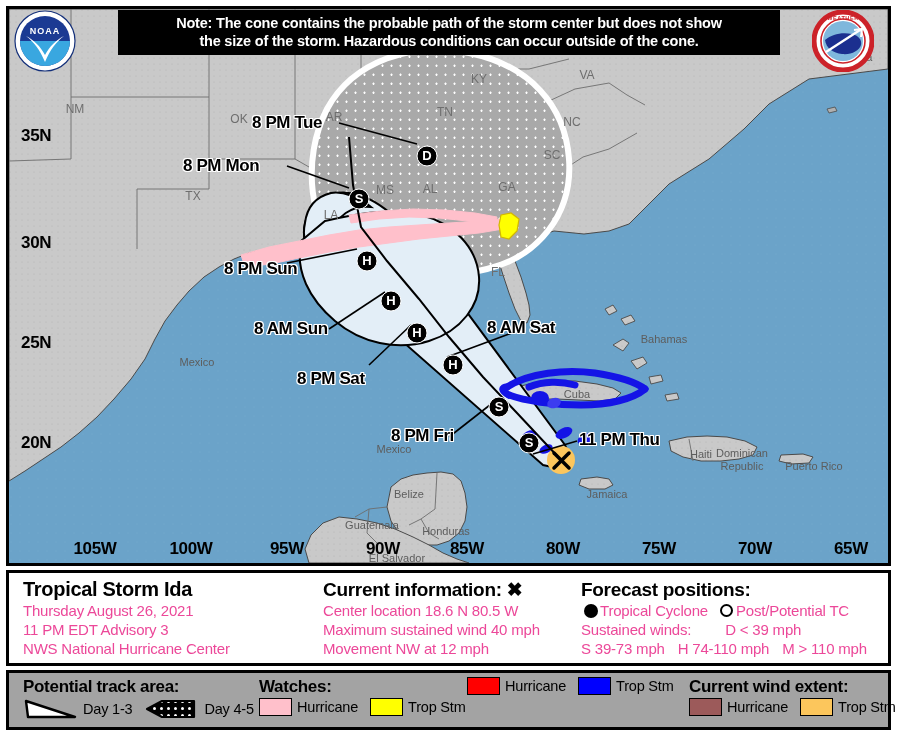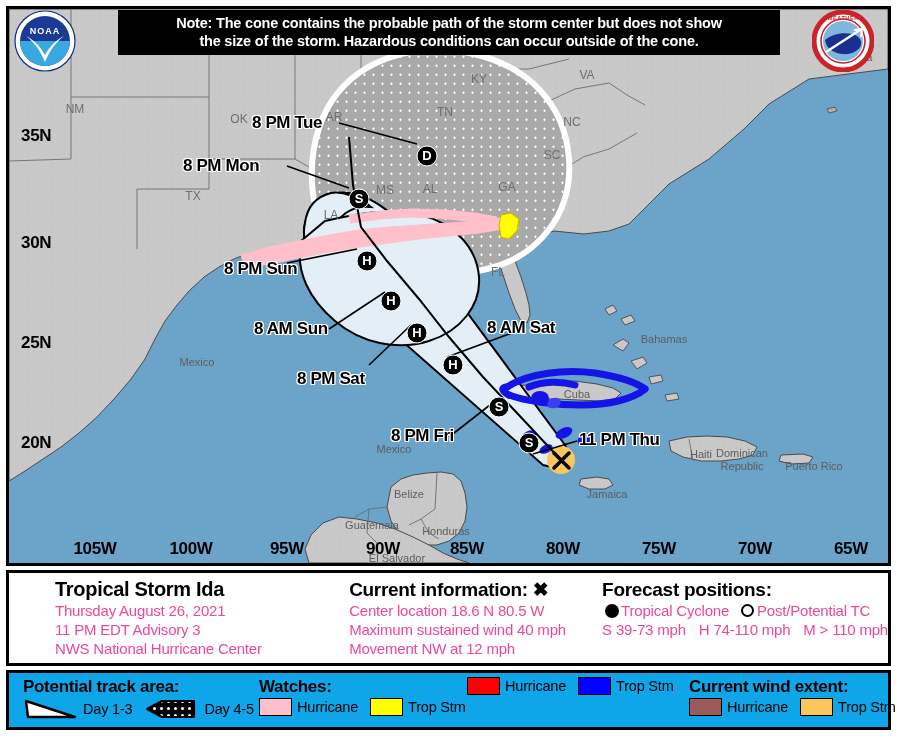--- a/index.html
+++ b/index.html
@@ -107,7 +107,7 @@
     display: flex;
   }
   .info-col { padding: 5px 0 0 14px; }
-  #col-storm { width: 300px; margin-left: 32px; }
+  #col-storm { width: 300px; }
   #col-current { width: 258px; }
   #col-forecast { flex: 1; }
   .info-h {

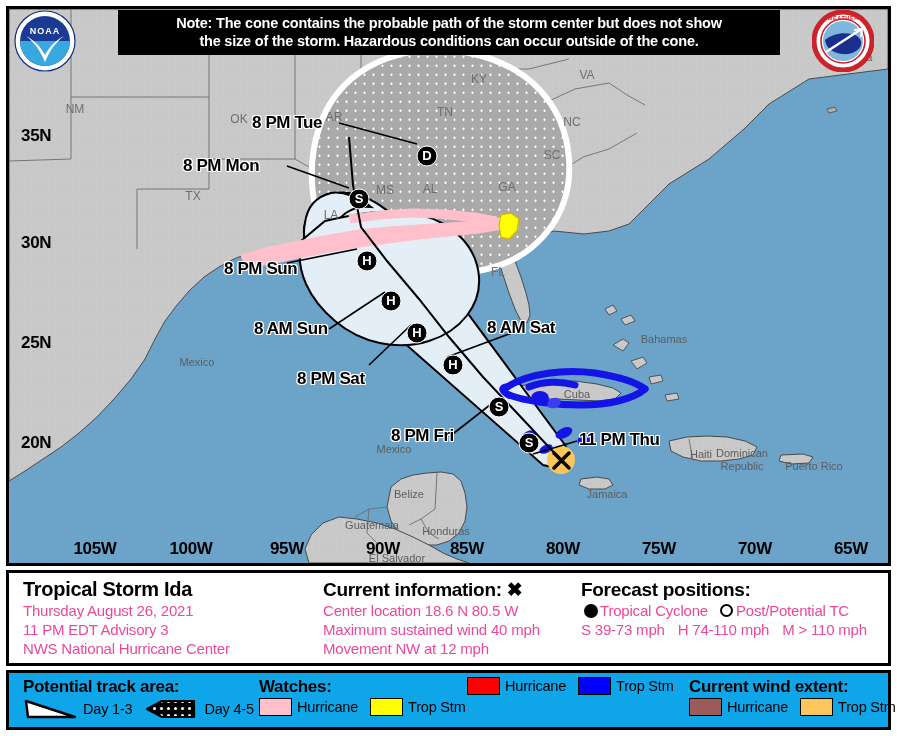--- a/index.html
+++ b/index.html
@@ -439,6 +439,10 @@
         <span class="dot-open"></span>
         <span class="info-line">Post/Potential TC</span>
       </div>
+      <div class="inline-row" style="gap:34px;">
+        <span class="info-line">Sustained winds:</span>
+        <span class="info-line">D &lt; 39 mph</span>
+      </div>
       <div class="inline-row" style="gap:13px;">
         <span class="info-line">S 39-73 mph</span>
         <span class="info-line">H 74-110 mph</span>

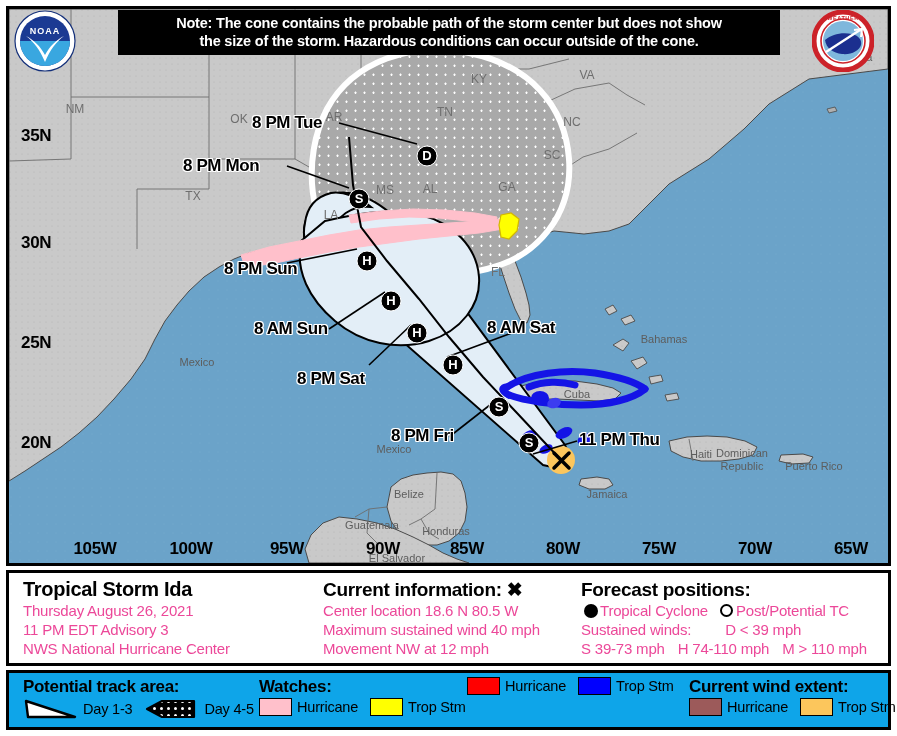--- a/index.html
+++ b/index.html
@@ -138,7 +138,7 @@
     left: 6px; top: 670px;
     width: 885px; height: 60px;
     border: 3px solid #000;
-    background: #0ea5e9;
+    background: #a3a3a3;
     display: flex;
   }
   .leg-sec { padding: 3px 0 0 14px; }

